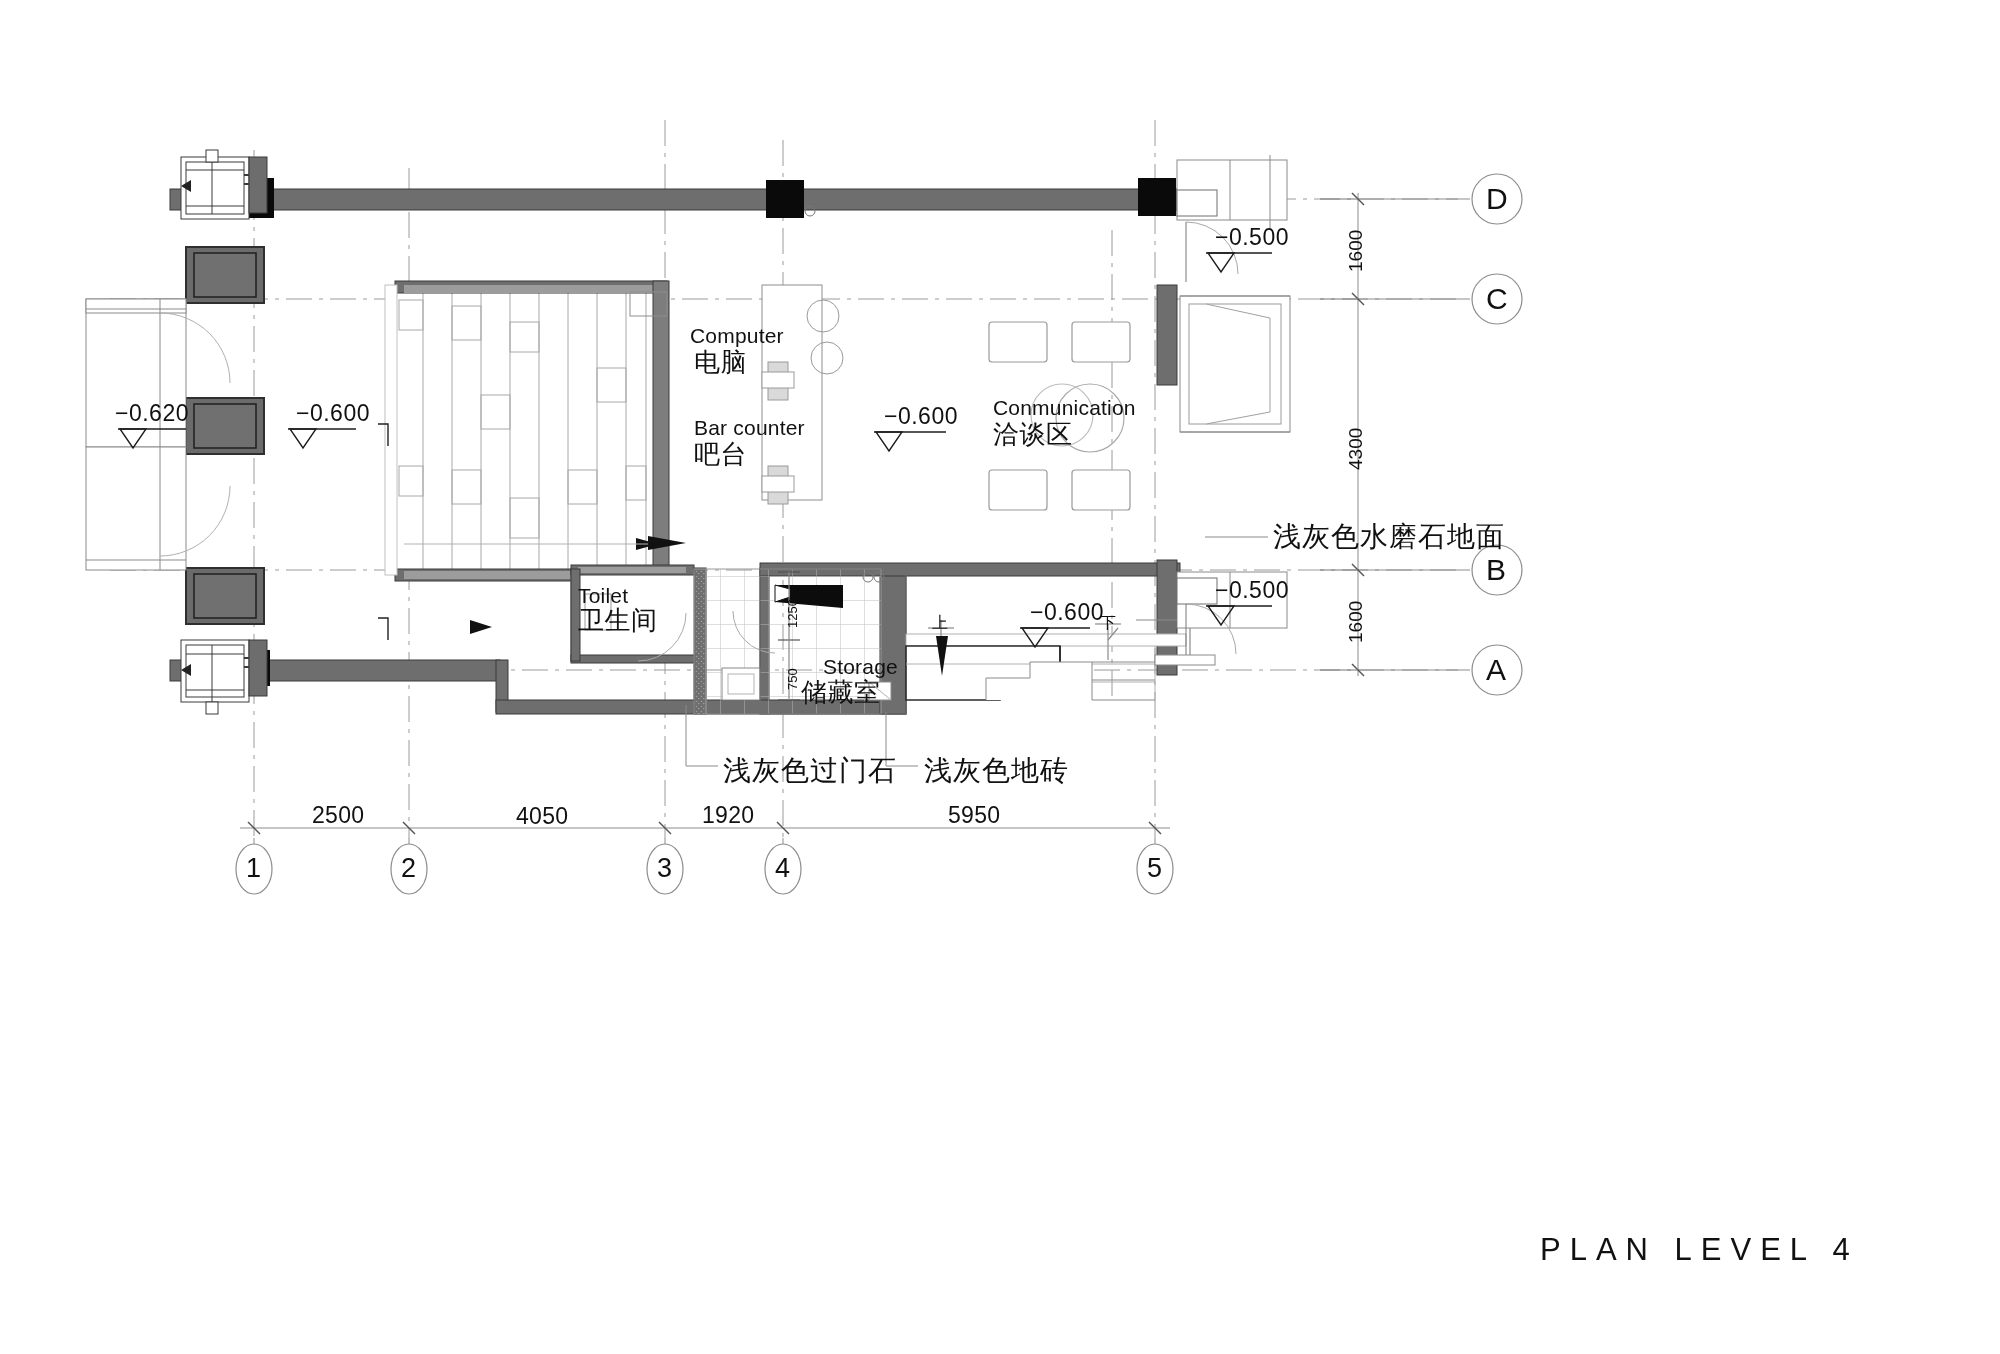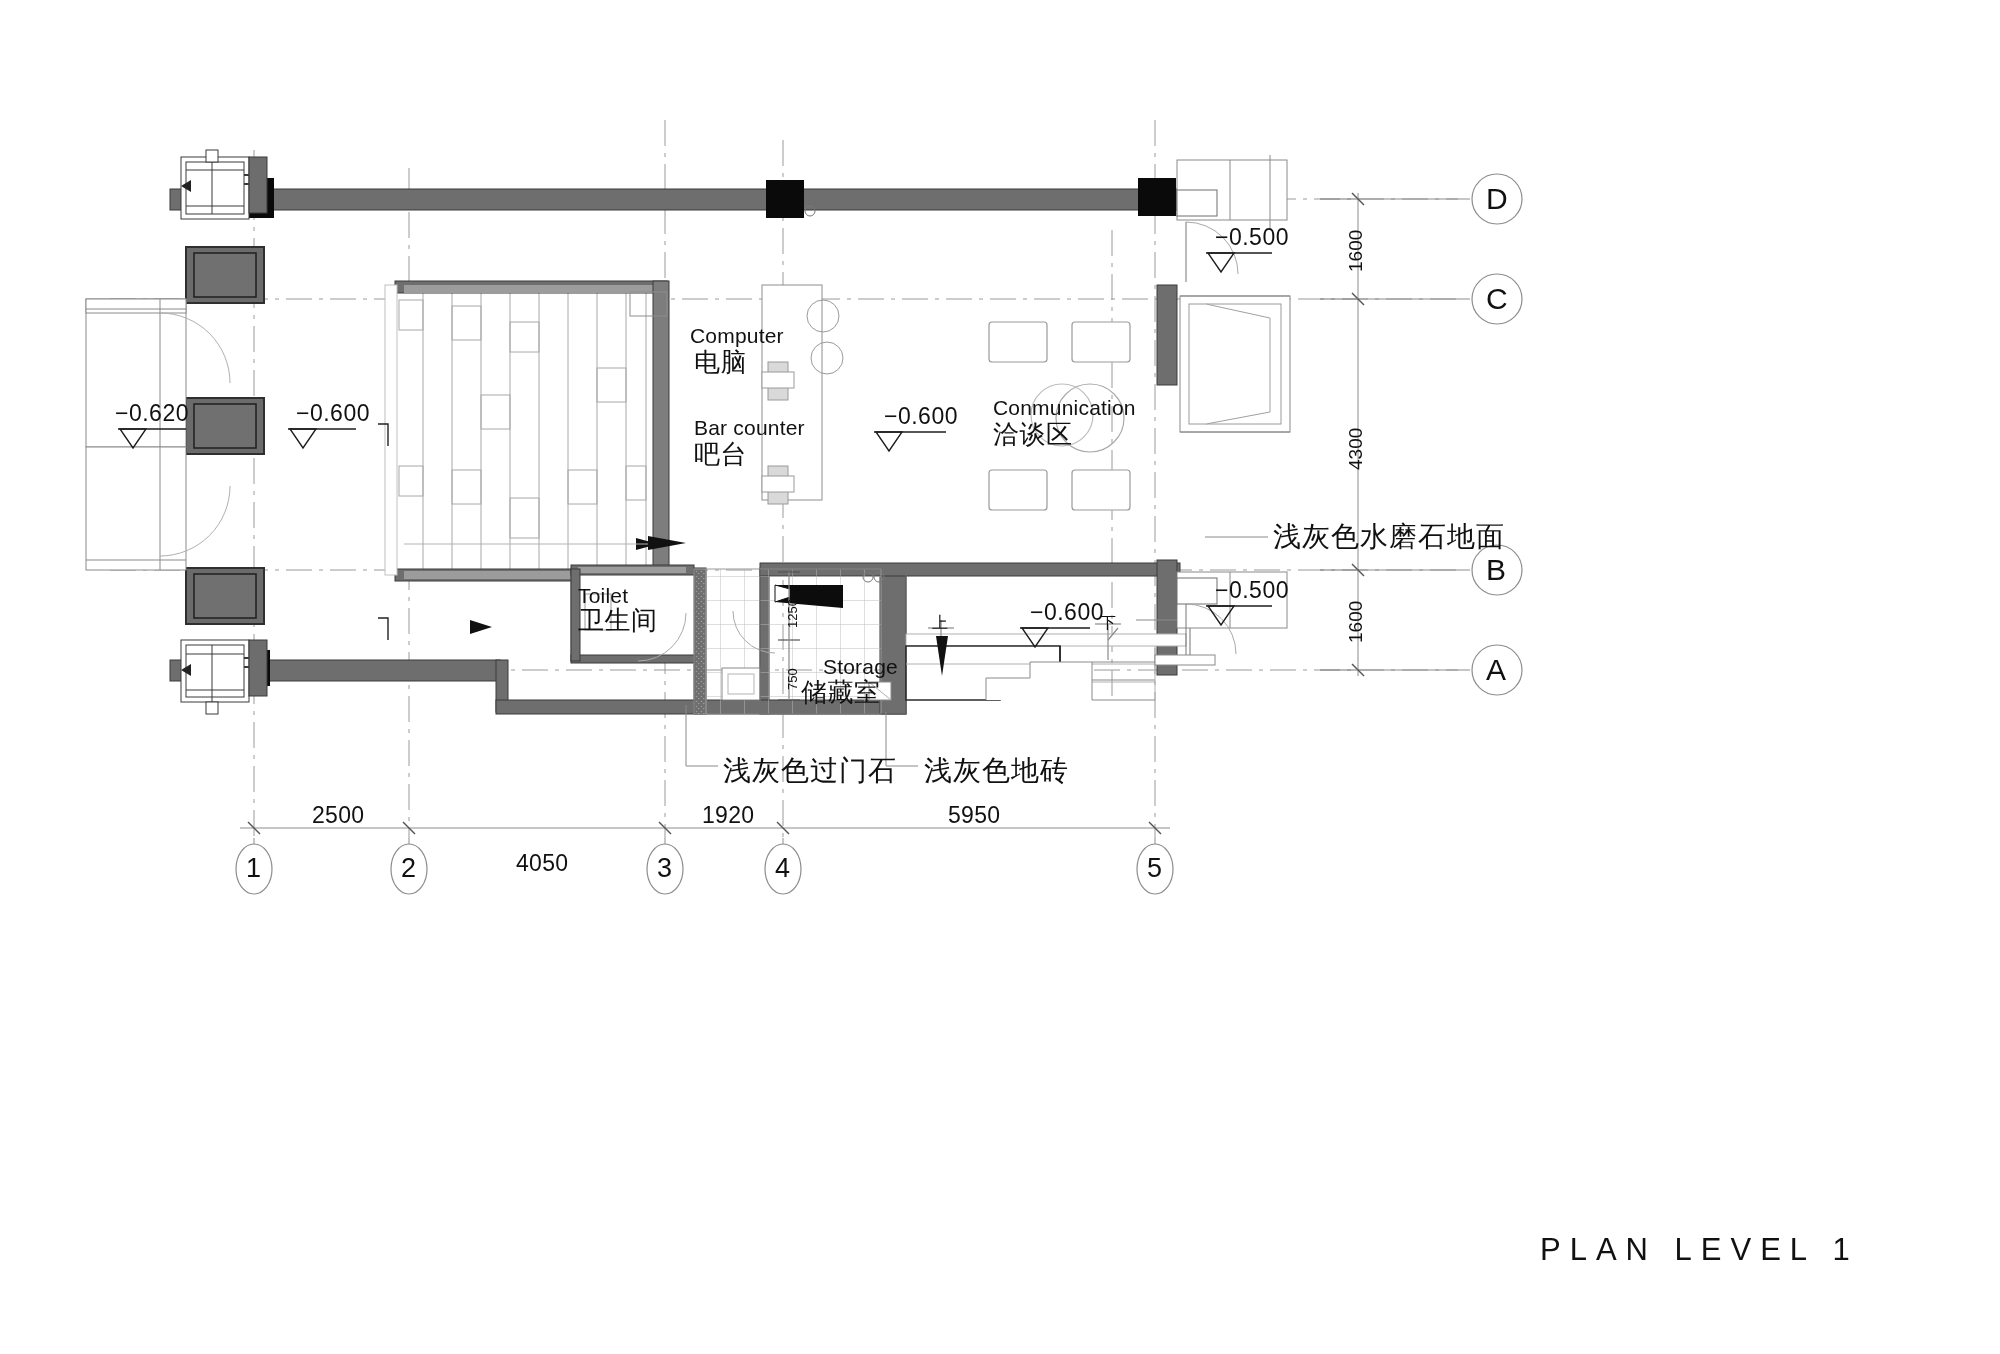--- a/index.html
+++ b/index.html
@@ -444,7 +444,7 @@
   <div class="txt lbl-grid-num" style="left:1147px; top:853px;">5</div>
 
   <div class="txt lbl-dim" style="left:312px; top:803px;">2500</div>
-  <div class="txt lbl-dim" style="left:516px; top:851px;">4050</div>
+  <div class="txt lbl-dim" style="left:516px; top:804px;">4050</div>
   <div class="txt lbl-dim" style="left:702px; top:803px;">1920</div>
   <div class="txt lbl-dim" style="left:948px; top:803px;">5950</div>
 

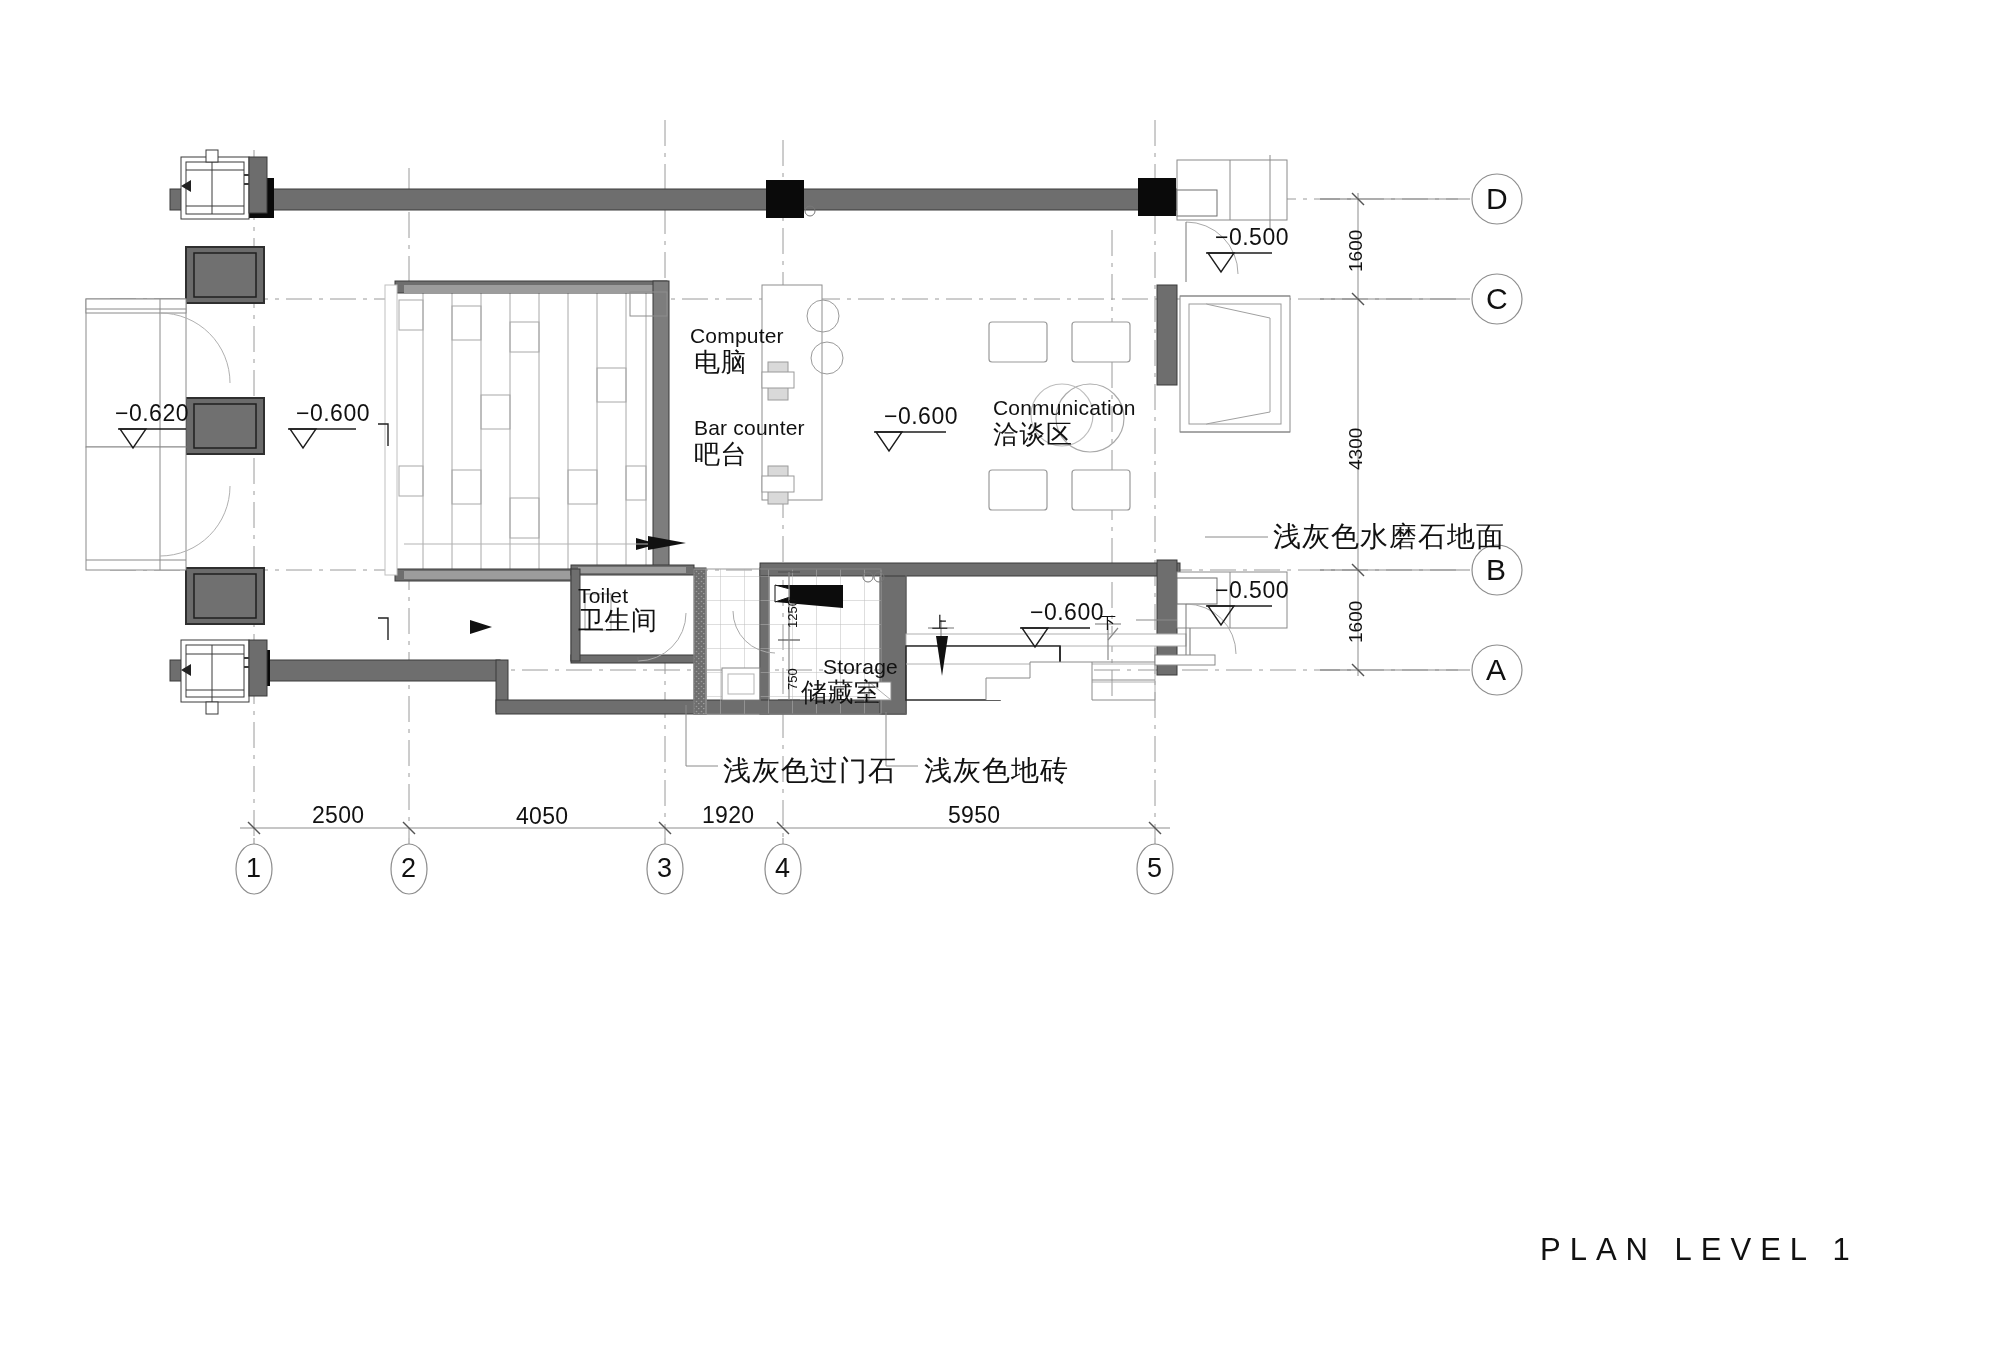--- a/index.html
+++ b/index.html
@@ -458,7 +458,7 @@
   <div class="txt lbl-mini" style="left:932px;  top:614px;">上</div>
   <div class="txt lbl-mini" style="left:1100px; top:614px;">下</div>
 
-  <div class="title" style="left:1540px; top:1232px;">PLAN LEVEL 1</div>
+  <div class="title" style="left:1540px; top:1232px;">PLAN LEVEL 4</div>
 
 </div>
 

